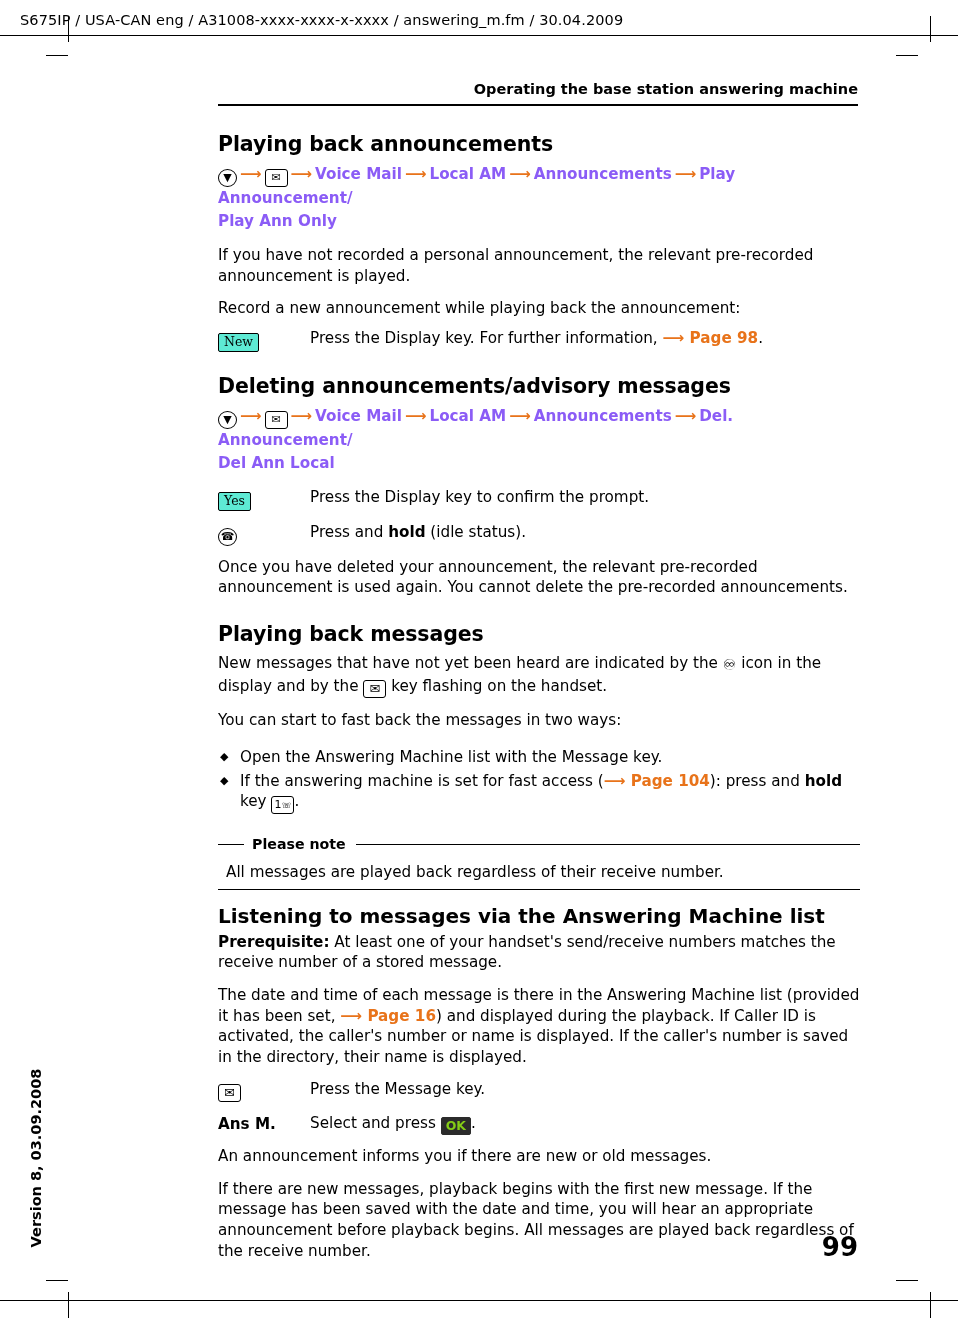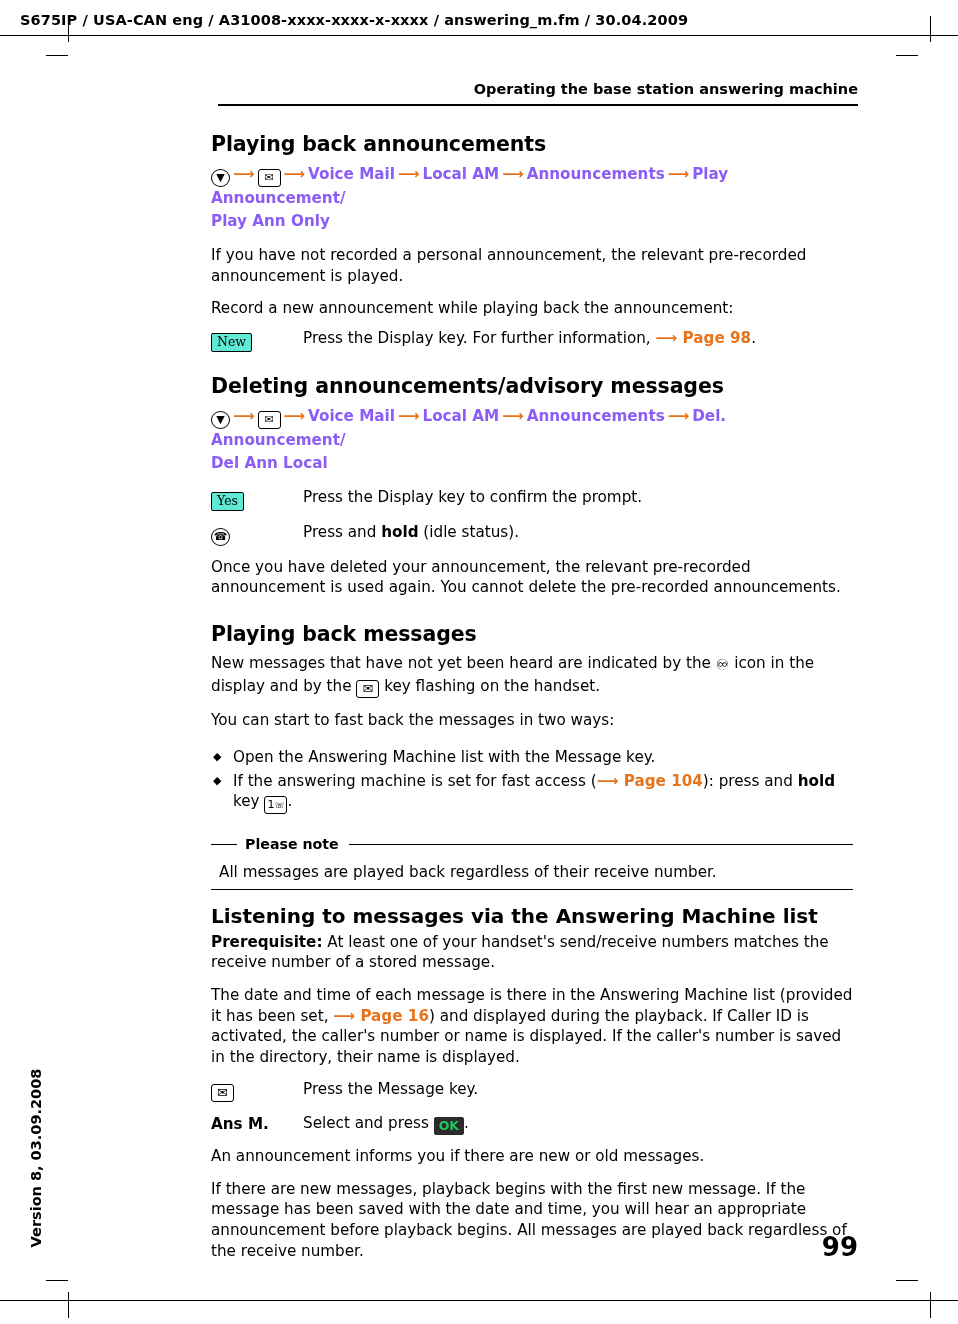--- a/index.html
+++ b/index.html
@@ -22,7 +22,7 @@
     top: 12px;
     left: 20px;
     font-size: 14.5px;
-    font-weight: bold;
+    font-weight: normal;
     letter-spacing: 0.1px;
     white-space: nowrap;
   }

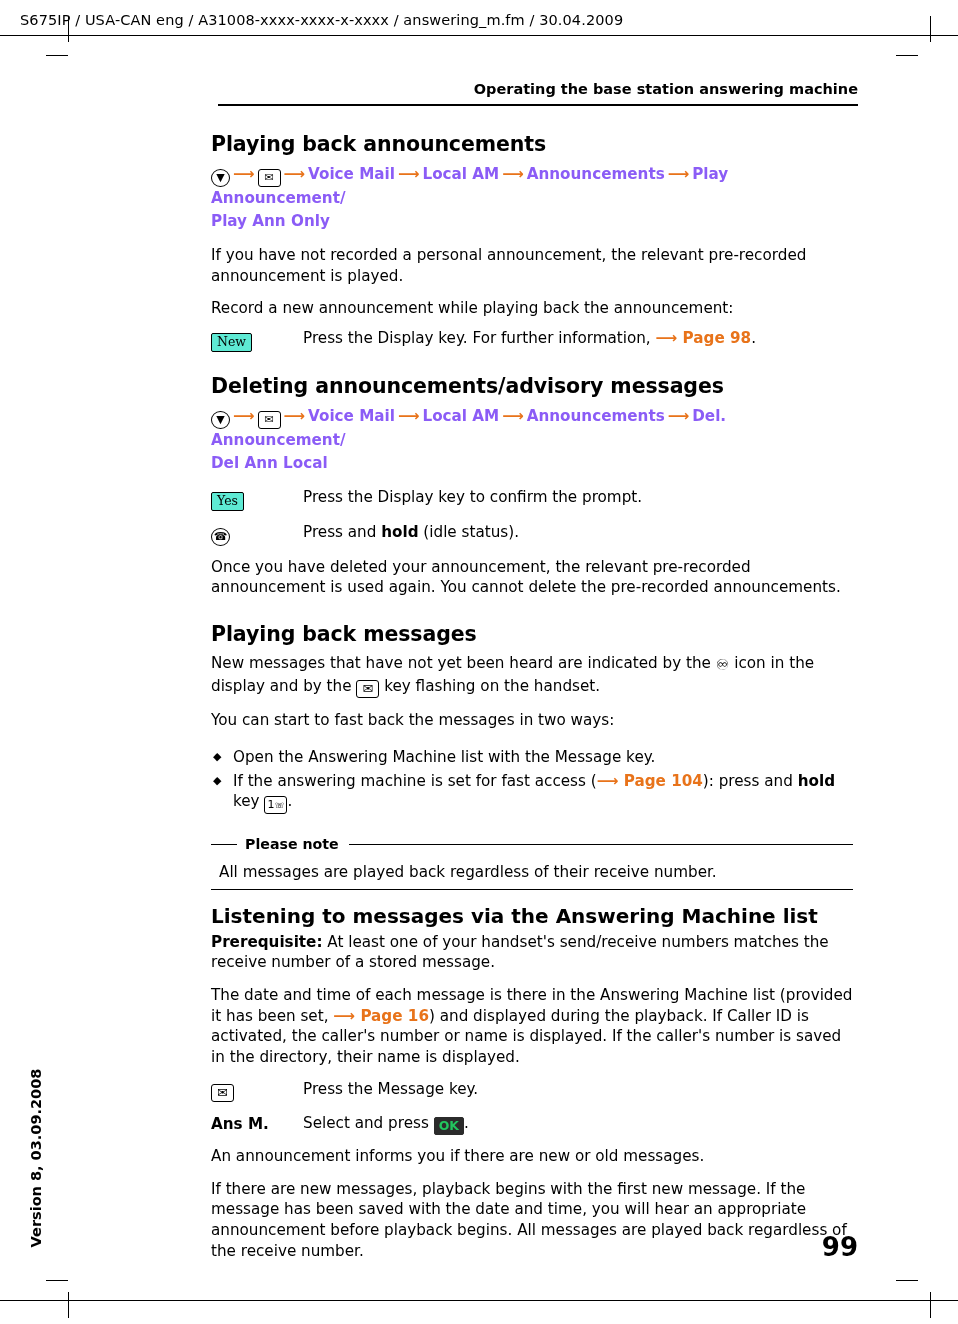--- a/index.html
+++ b/index.html
@@ -93,7 +93,7 @@
   
   .content {
     position: absolute;
-    left: 211px;
+    left: 218px;
     top: 118px;
     width: 642px;
     font-size: 15.2px;

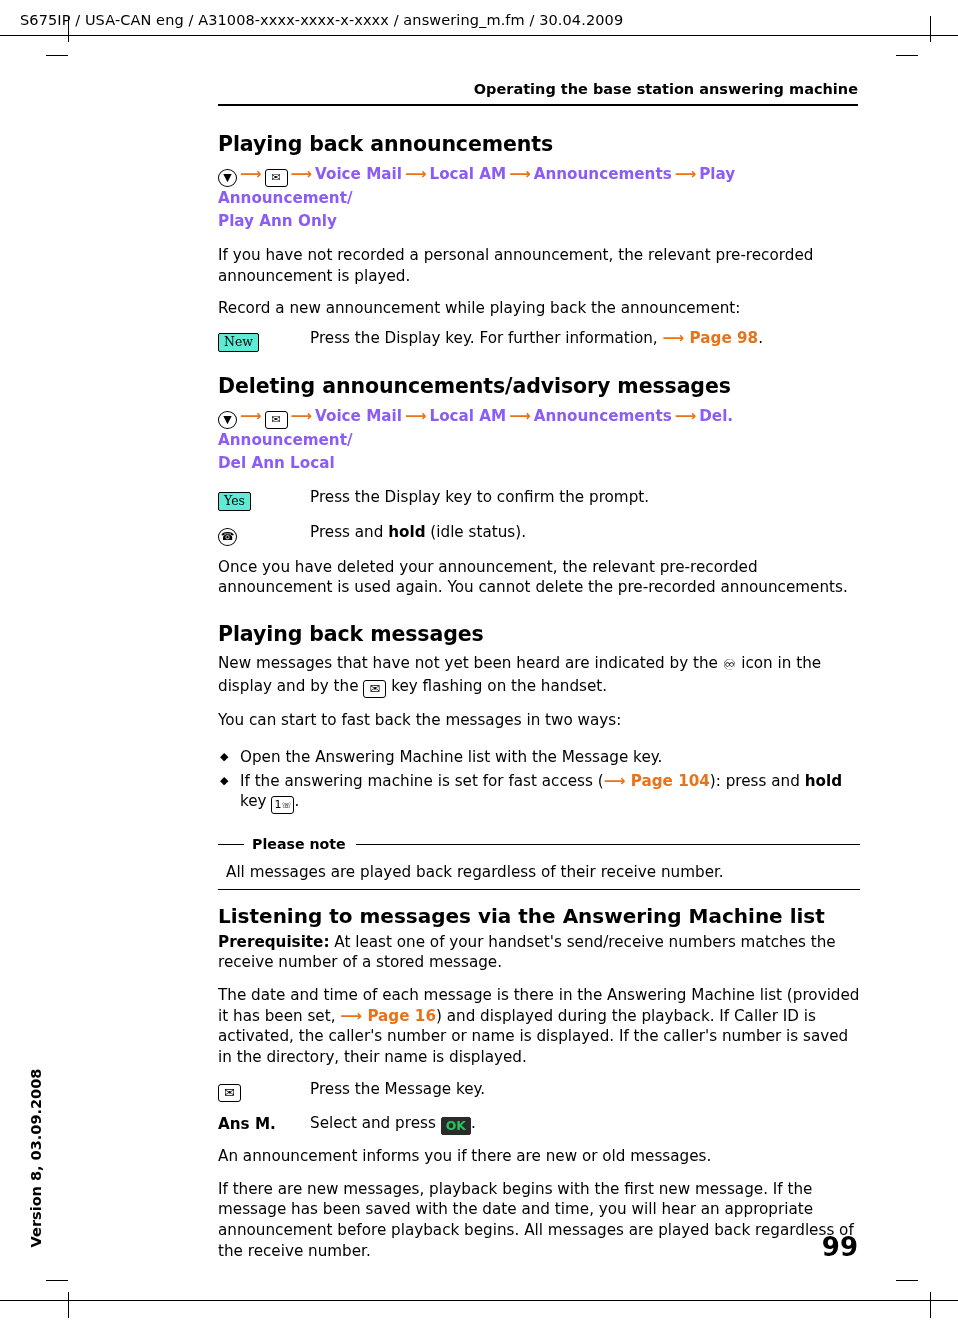--- a/index.html
+++ b/index.html
@@ -165,7 +165,7 @@
   }
   .key.okbtn {
     background: #2b2b2b;
-    color: #22c55e;
+    color: #84cc16;
     border: 1px solid #2b2b2b;
     border-radius: 2px;
     font-weight: bold;

